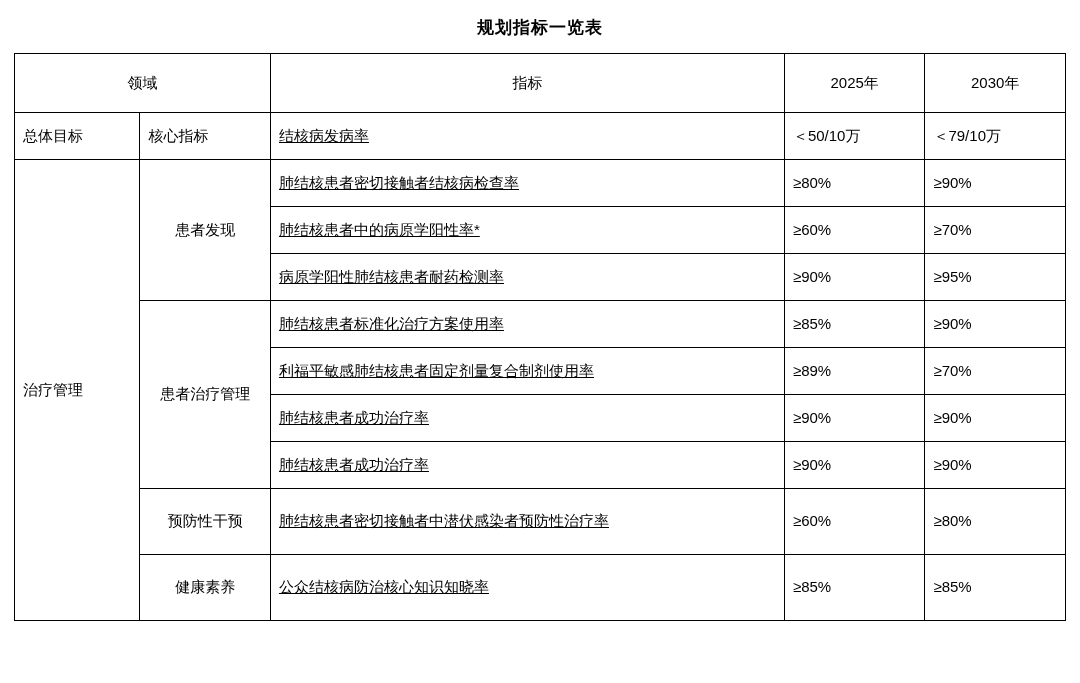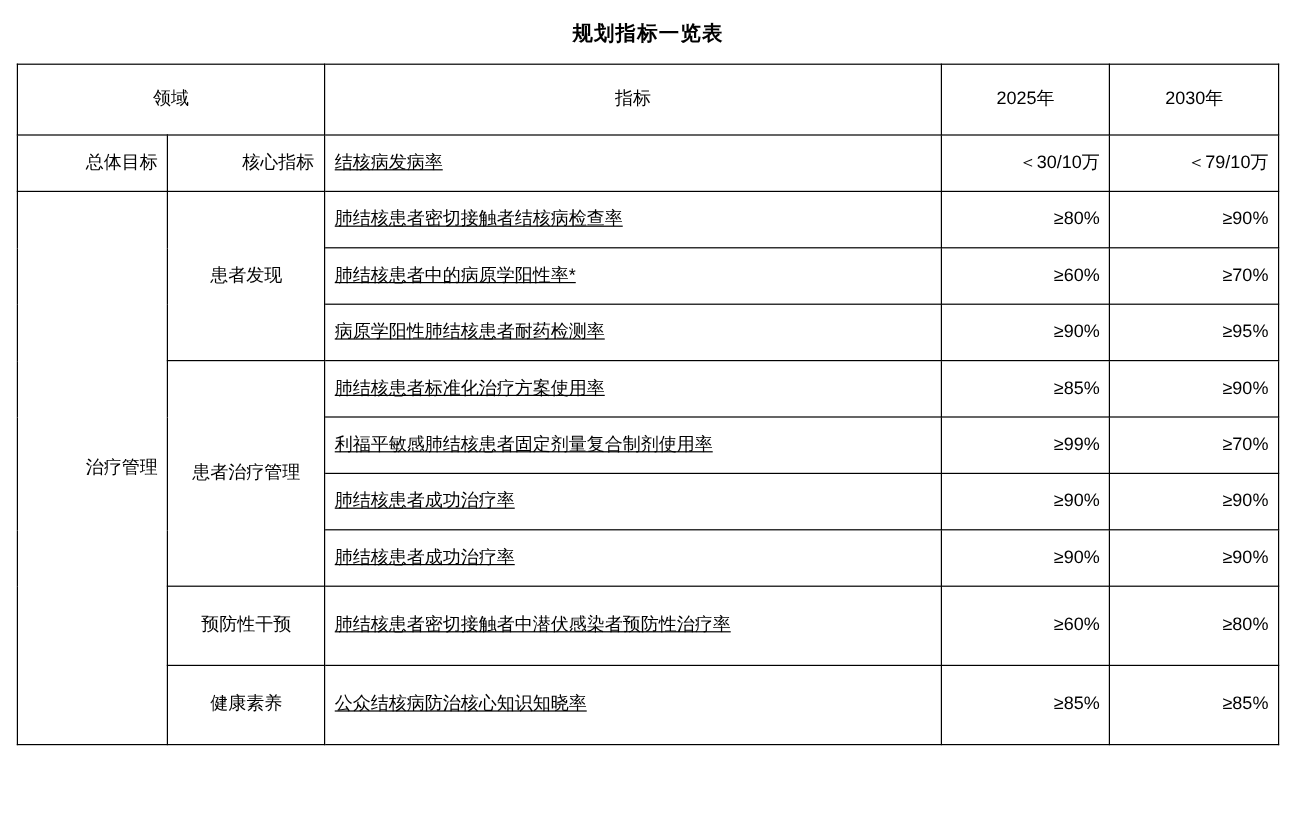--- a/index.html
+++ b/index.html
@@ -55,7 +55,7 @@
     height: 46px;
     font-size: 15.5px;
   }
-  .c-center { text-align: right; }
+  .c-center { text-align: left; }
   .c-left   { text-align: left; padding-left: 24px; text-decoration: underline; }
   .row-h { height: 47px; }
   .row-h-tall { height: 66px; }

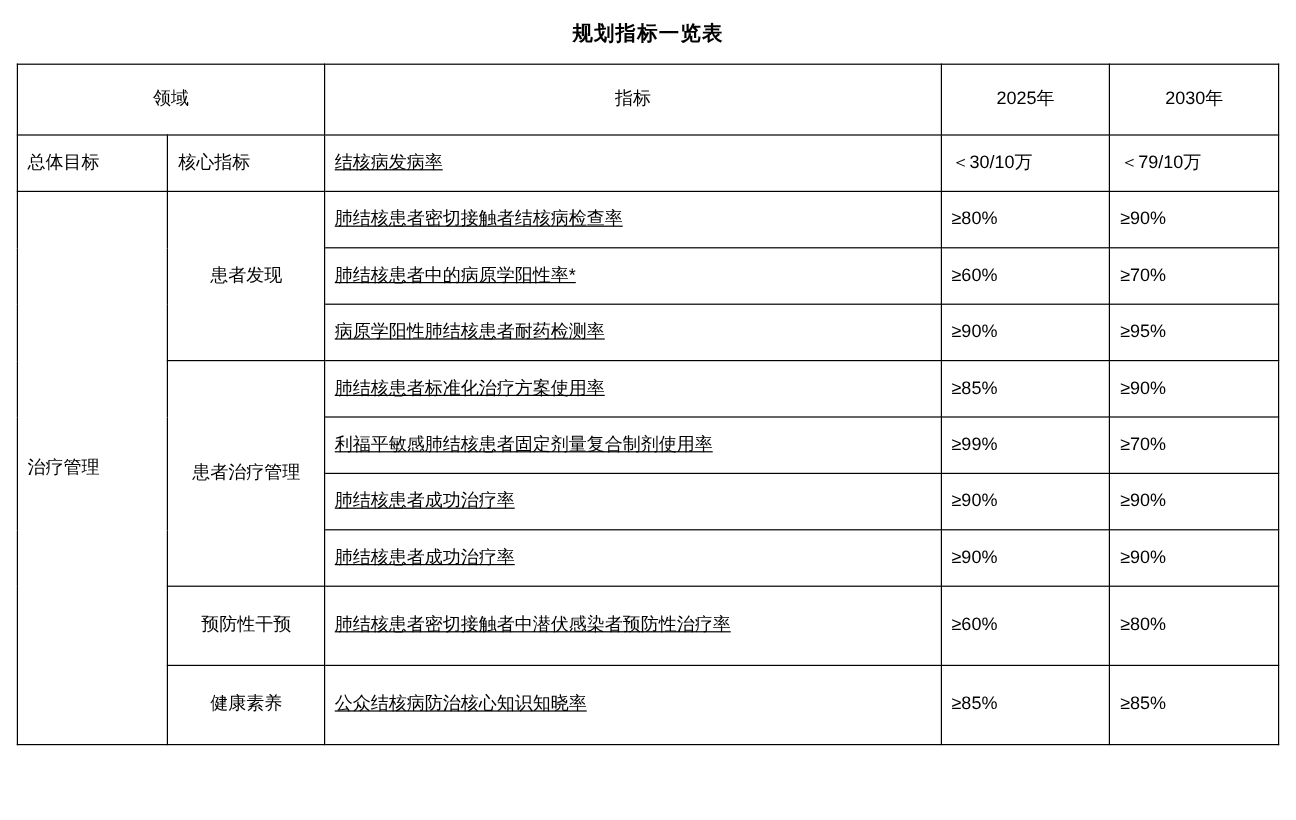--- a/index.html
+++ b/index.html
@@ -96,7 +96,7 @@
         <td class="c-center">总体目标</td>
         <td class="c-center">核心指标</td>
         <td class="c-left">结核病发病率</td>
-        <td class="c-center num">＜30/10万</td>
+        <td class="c-center num">＜50/10万</td>
         <td class="c-center num">＜79/10万</td>
       </tr>
 

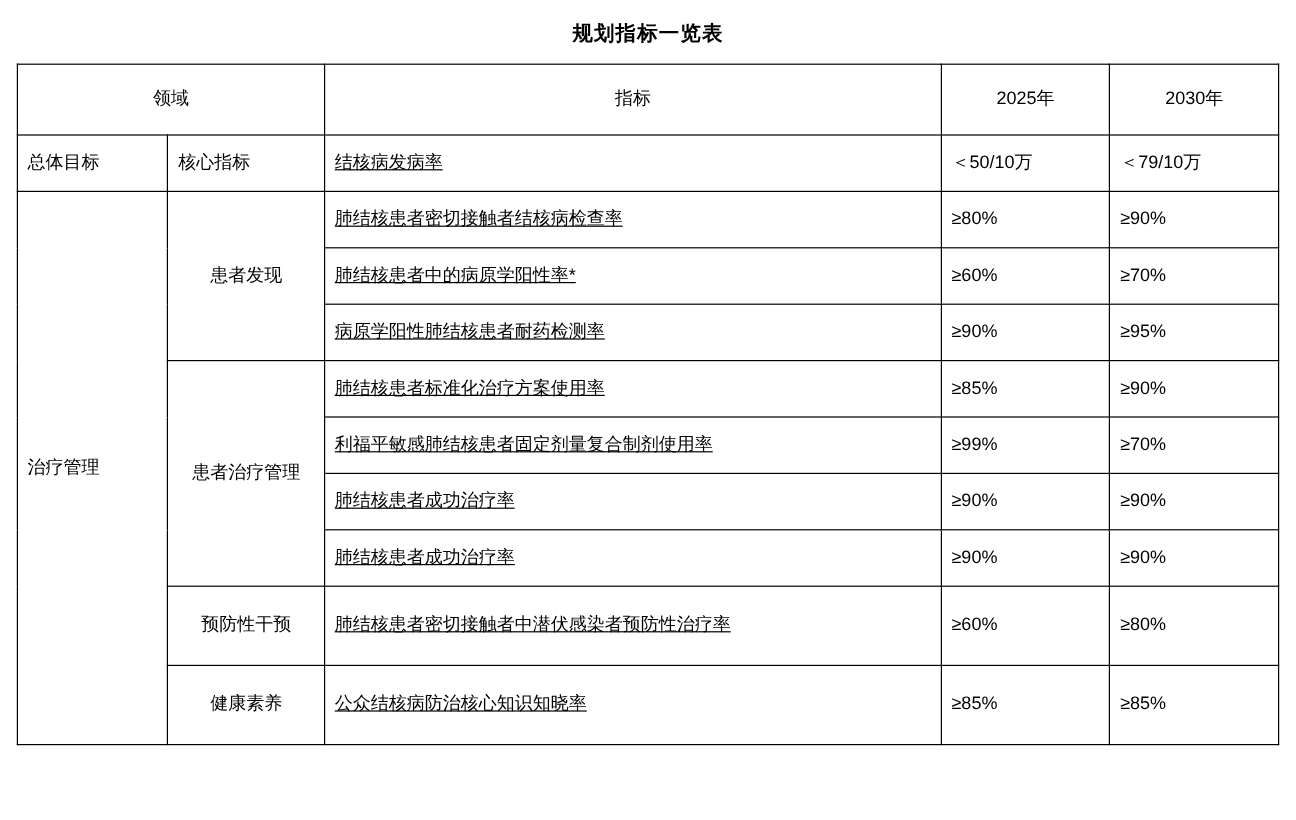--- a/index.html
+++ b/index.html
@@ -136,7 +136,7 @@
       </tr>
       <tr class="row-h">
         <td class="c-left">利福平敏感肺结核患者固定剂量复合制剂使用率</td>
-        <td class="c-center num">≥99%</td>
+        <td class="c-center num">≥89%</td>
         <td class="c-center num">≥70%</td>
       </tr>
       <tr class="row-h">

